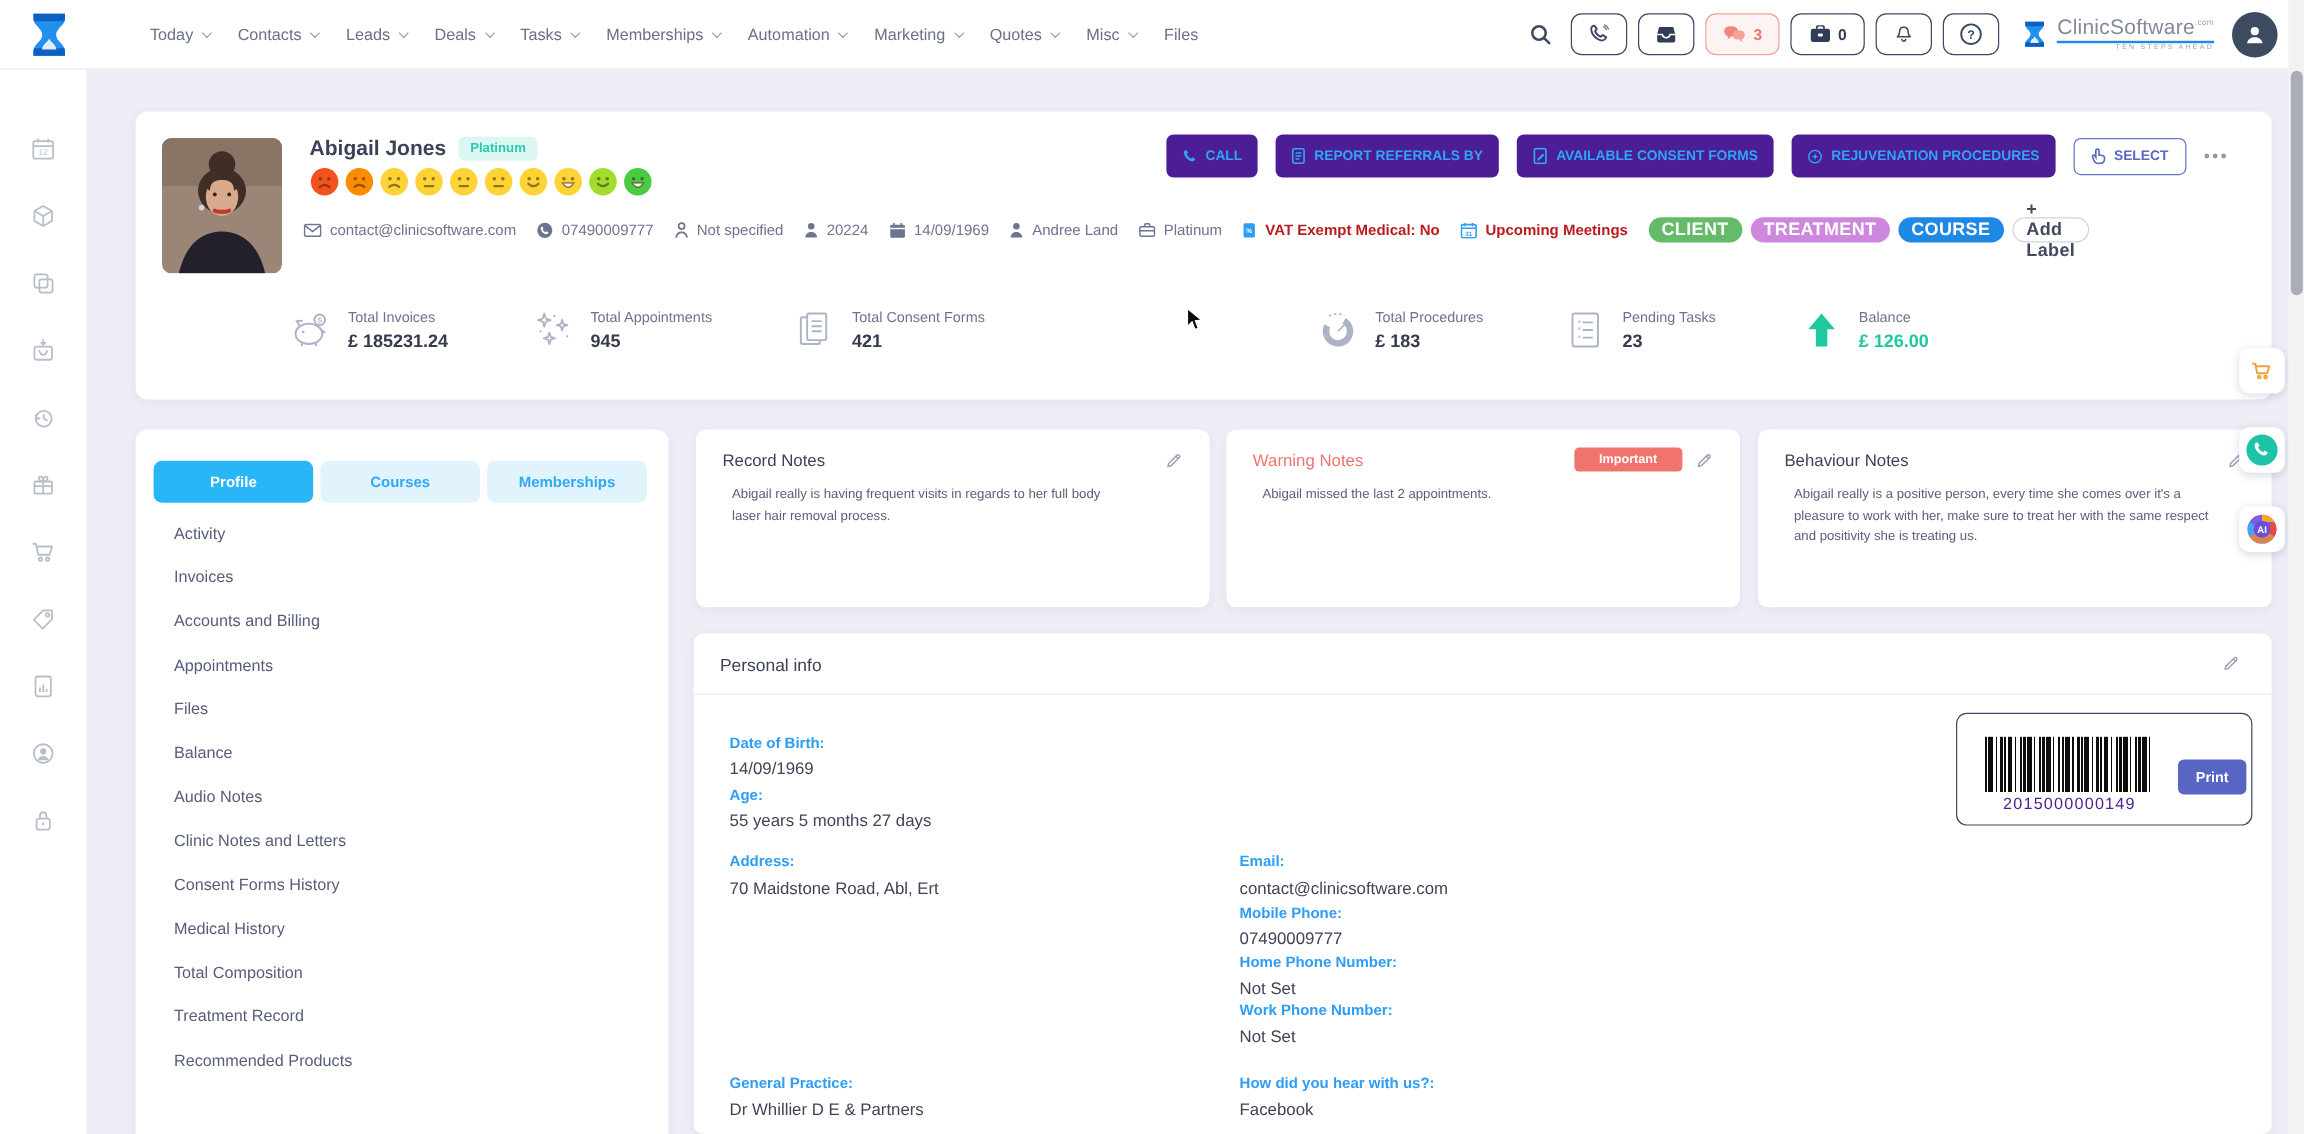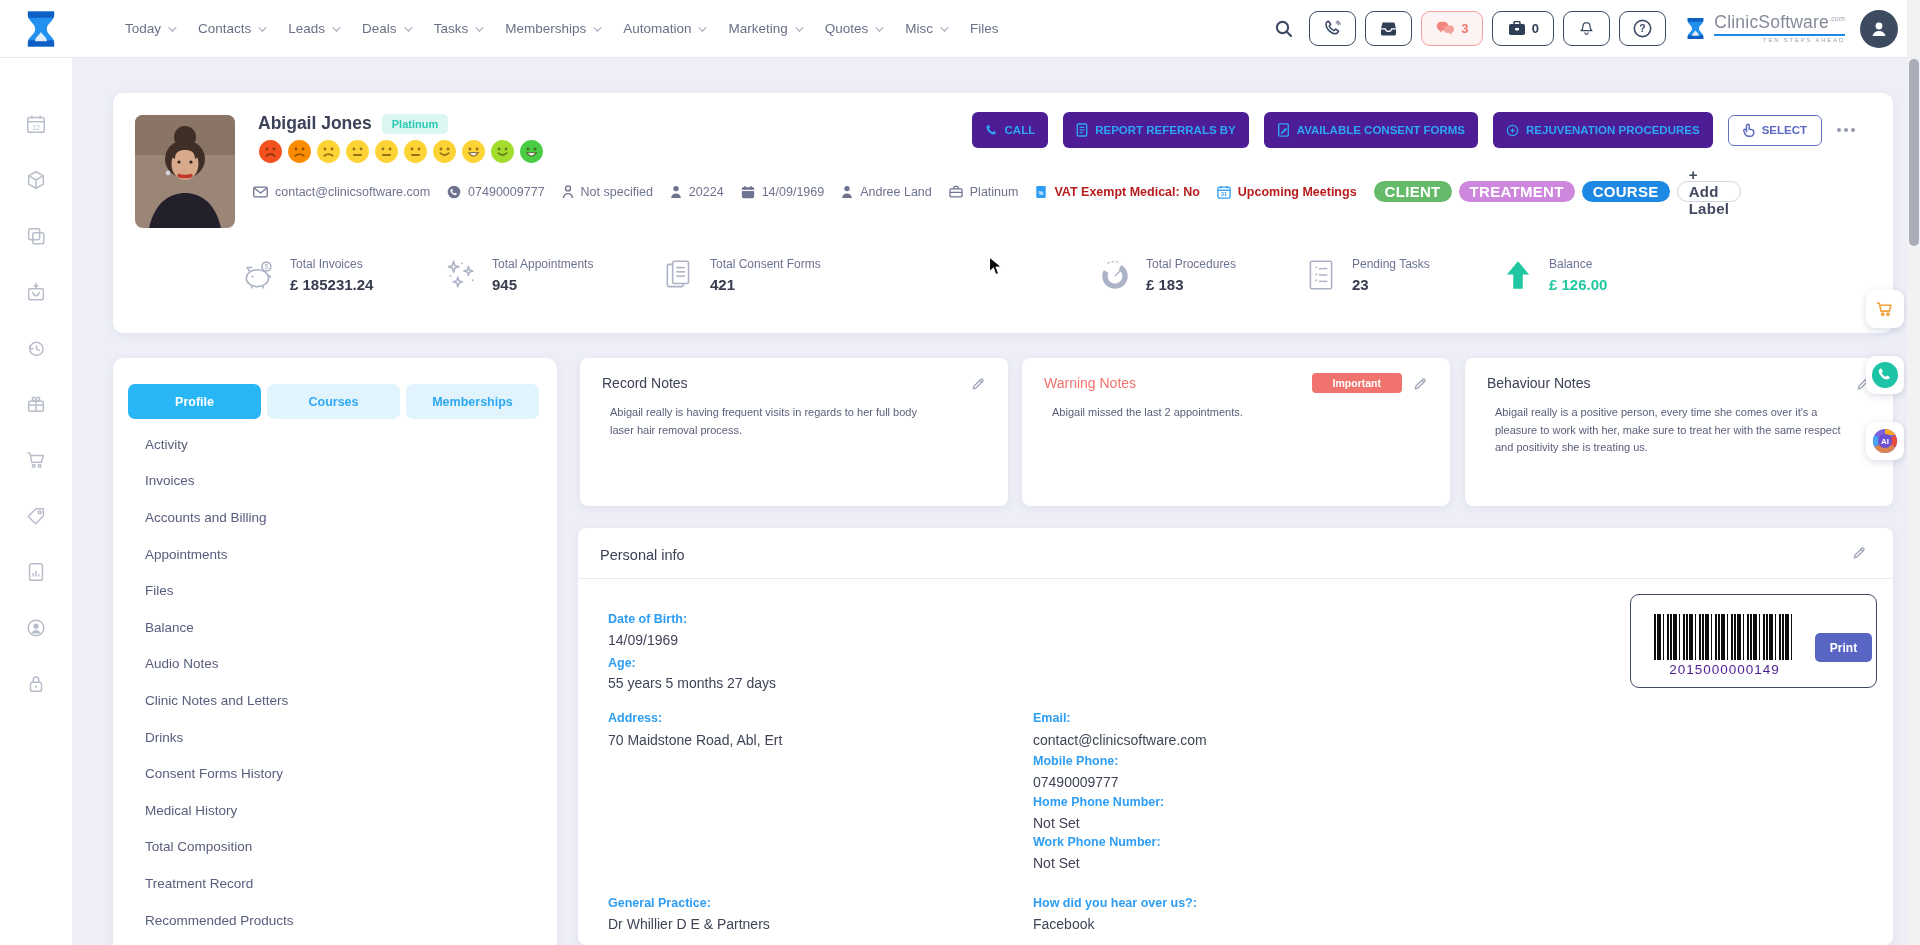--- a/index.html
+++ b/index.html
@@ -578,7 +578,6 @@
     <div class="mi">Balance</div>
     <div class="mi">Audio Notes</div>
     <div class="mi">Clinic Notes and Letters</div>
-    <div class="mi">Drinks</div>
     <div class="mi">Consent Forms History</div>
     <div class="mi">Medical History</div>
     <div class="mi">Total Composition</div>

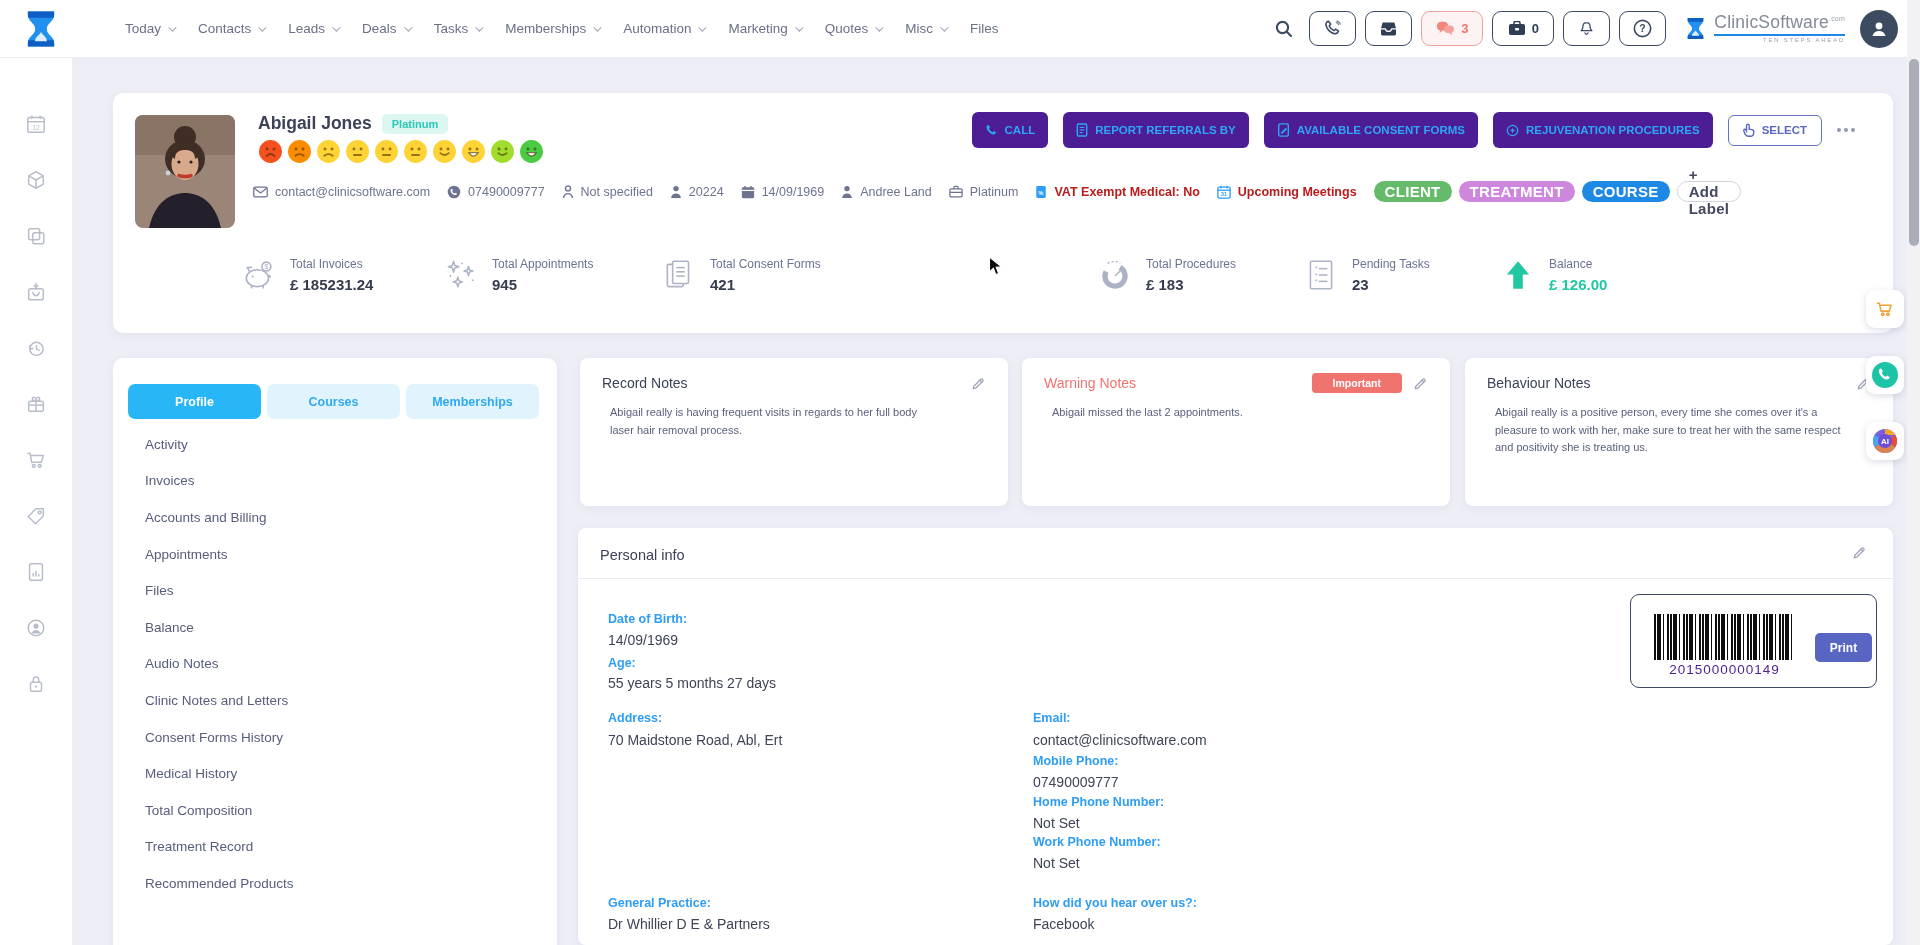--- a/index.html
+++ b/index.html
@@ -641,7 +641,7 @@
   <div class="pi-value" style="left:455px;top:287px">Not Set</div>
   <div class="pi-label" style="left:455px;top:307px">Work Phone Number:</div>
   <div class="pi-value" style="left:455px;top:327px">Not Set</div>
-  <div class="pi-label" style="left:455px;top:368px">How did you hear over us?:</div>
+  <div class="pi-label" style="left:455px;top:368px">How did you hear with us?:</div>
   <div class="pi-value" style="left:455px;top:388px">Facebook</div>
 
   <div class="bc-box">

